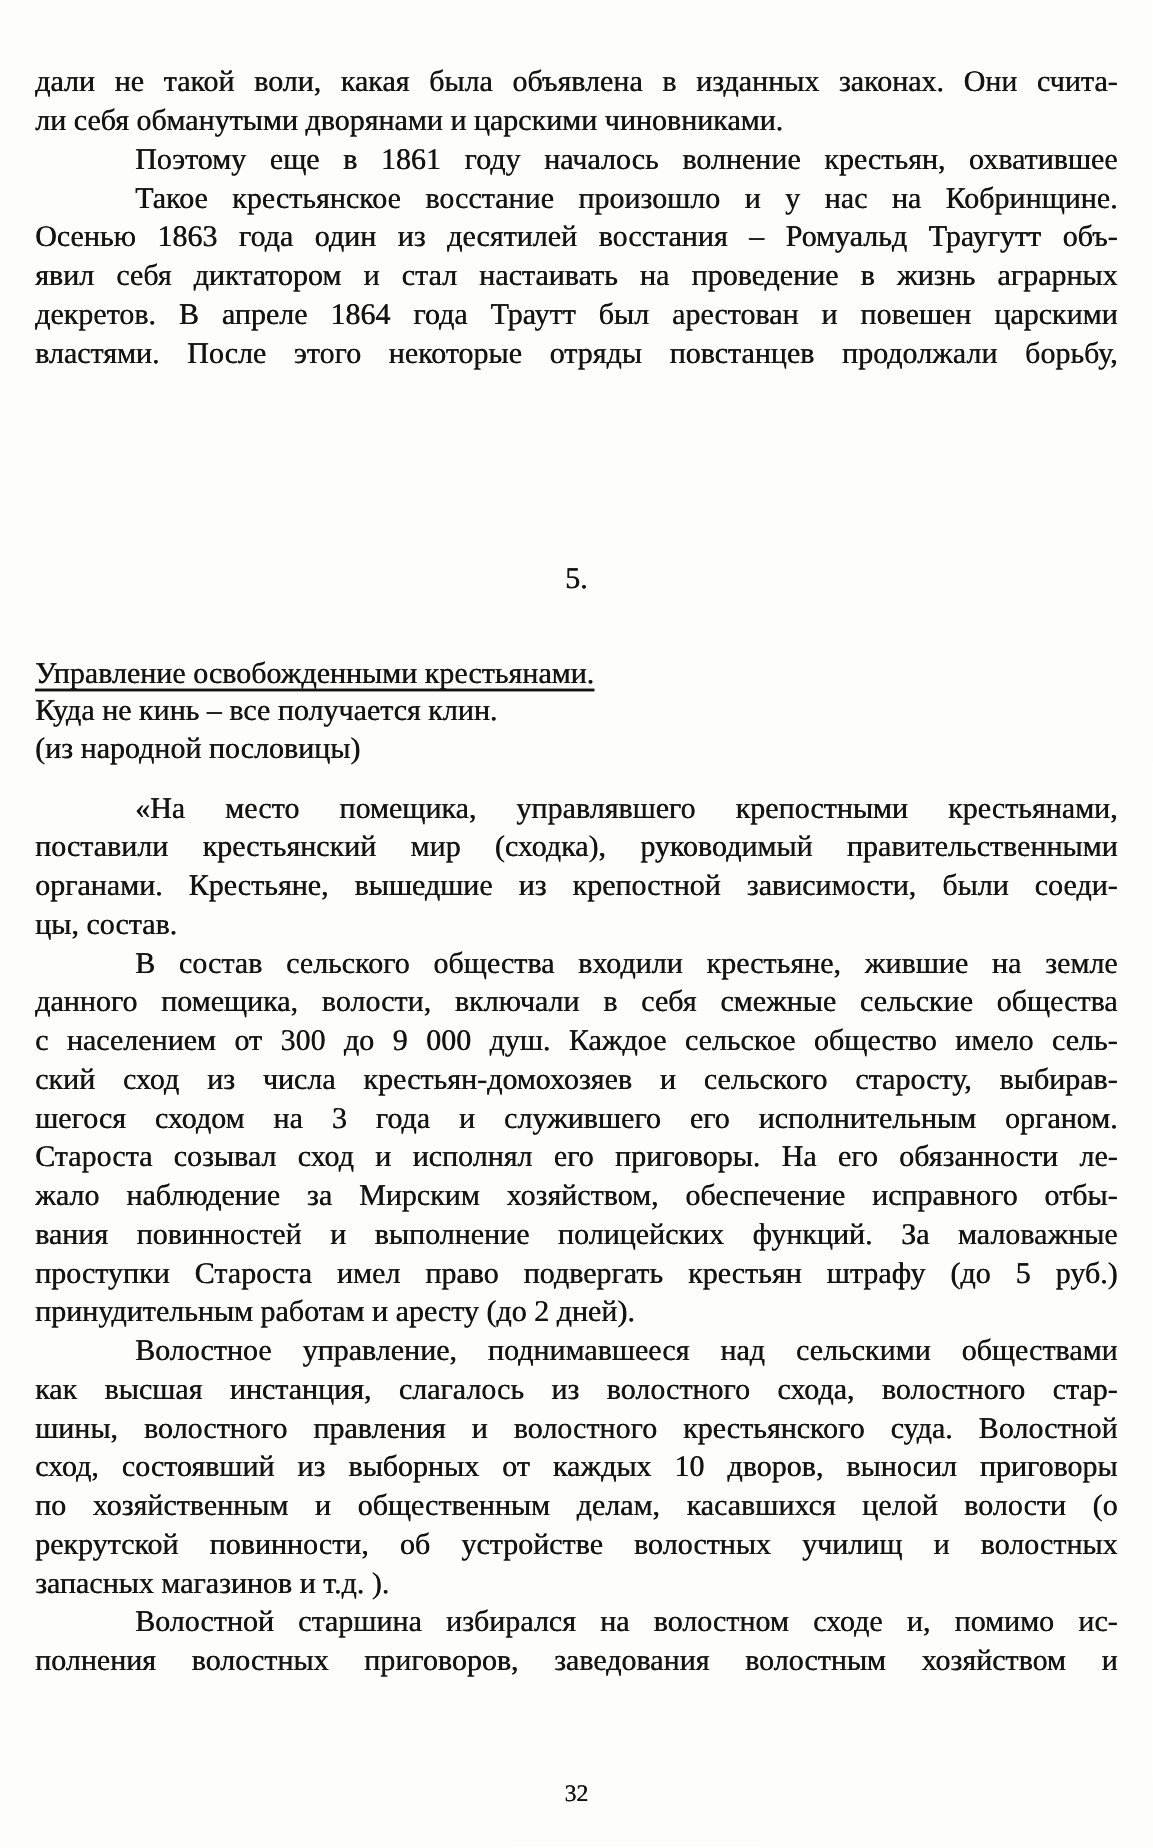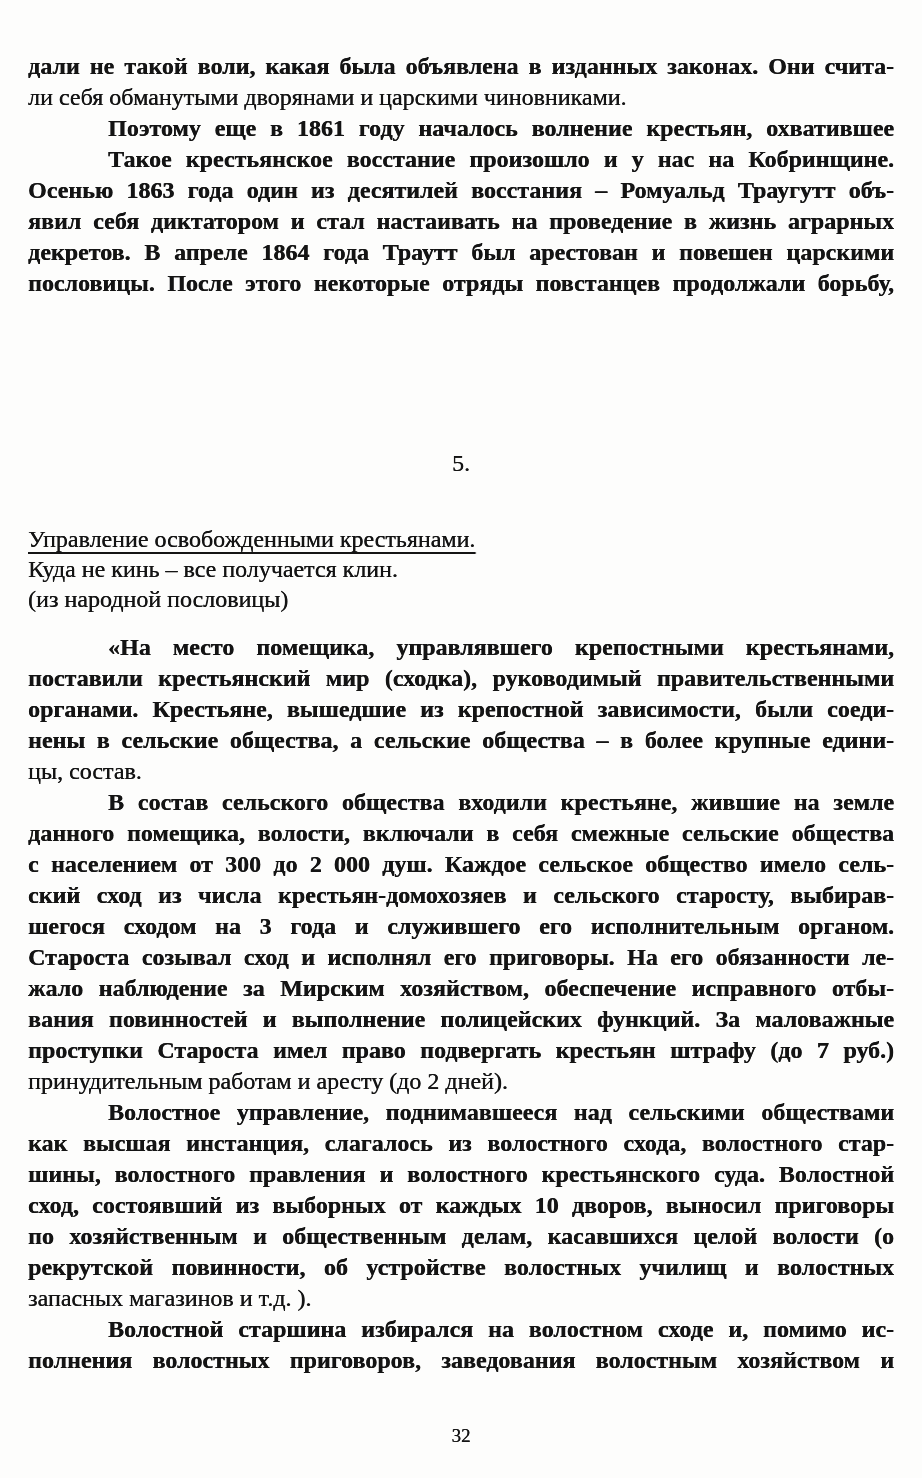--- a/index.html
+++ b/index.html
@@ -33,7 +33,6 @@
   .line.just {
     text-align: justify;
     text-align-last: justify;
-    font-weight: bold;
   }
   .line.indent {
     text-indent: 80px;

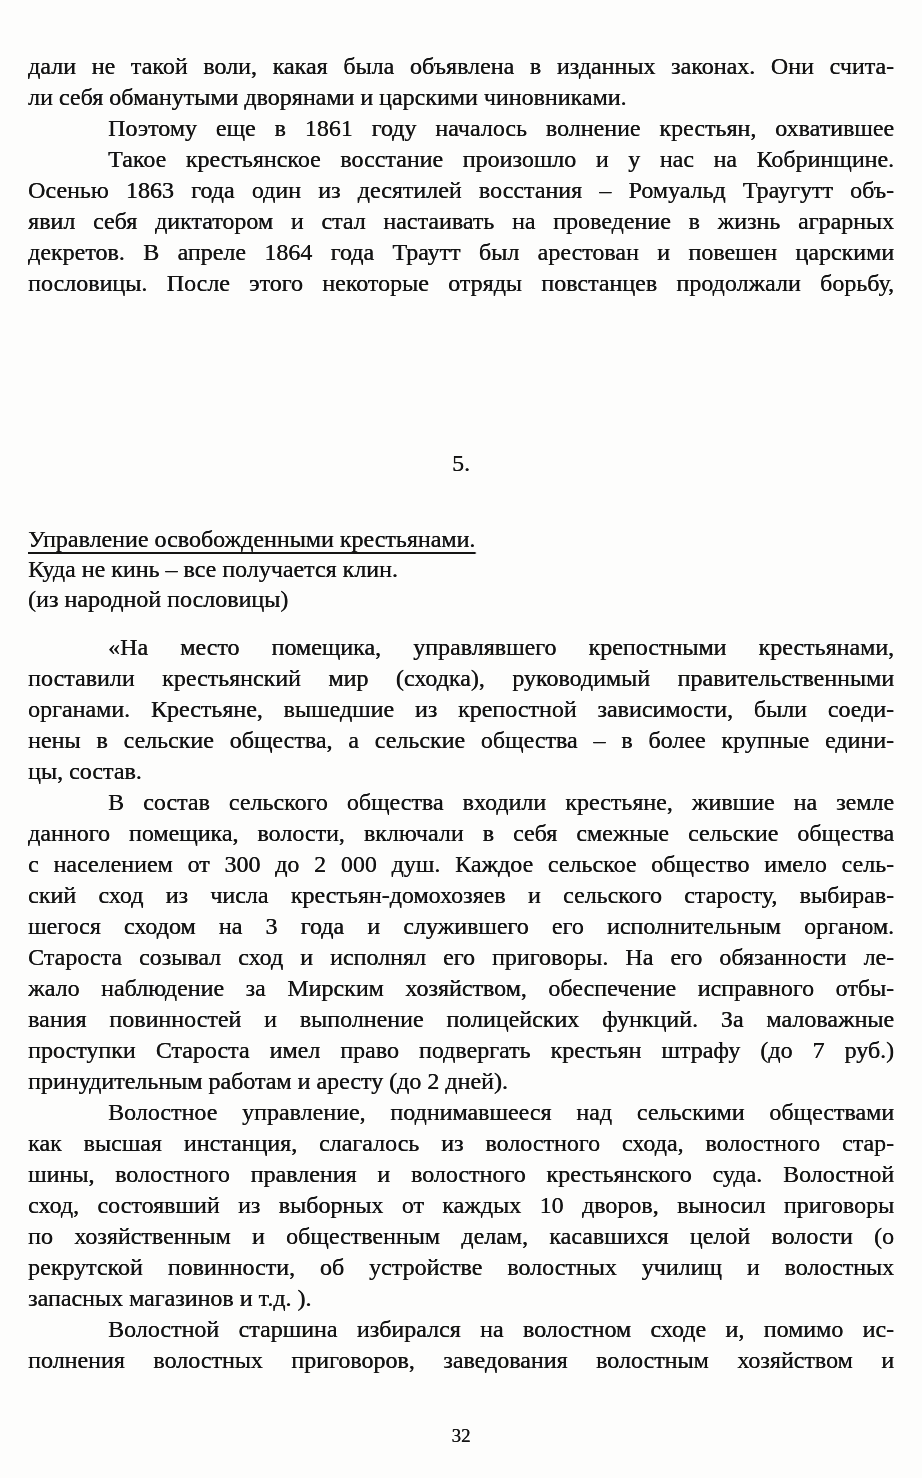--- a/index.html
+++ b/index.html
@@ -81,7 +81,7 @@
         <div class="line just">Осенью 1863 года один из десятилей восстания – Ромуальд Траугутт объ-</div>
         <div class="line just">явил себя диктатором и стал настаивать на проведение в жизнь аграрных</div>
         <div class="line just">декретов. В апреле 1864 года Траутт был арестован и повешен царскими</div>
-        <div class="line just">пословицы. После этого некоторые отряды повстанцев продолжали борьбу,</div>
+        <div class="line just">властями. После этого некоторые отряды повстанцев продолжали борьбу,</div>
       </div>
     </div>
 

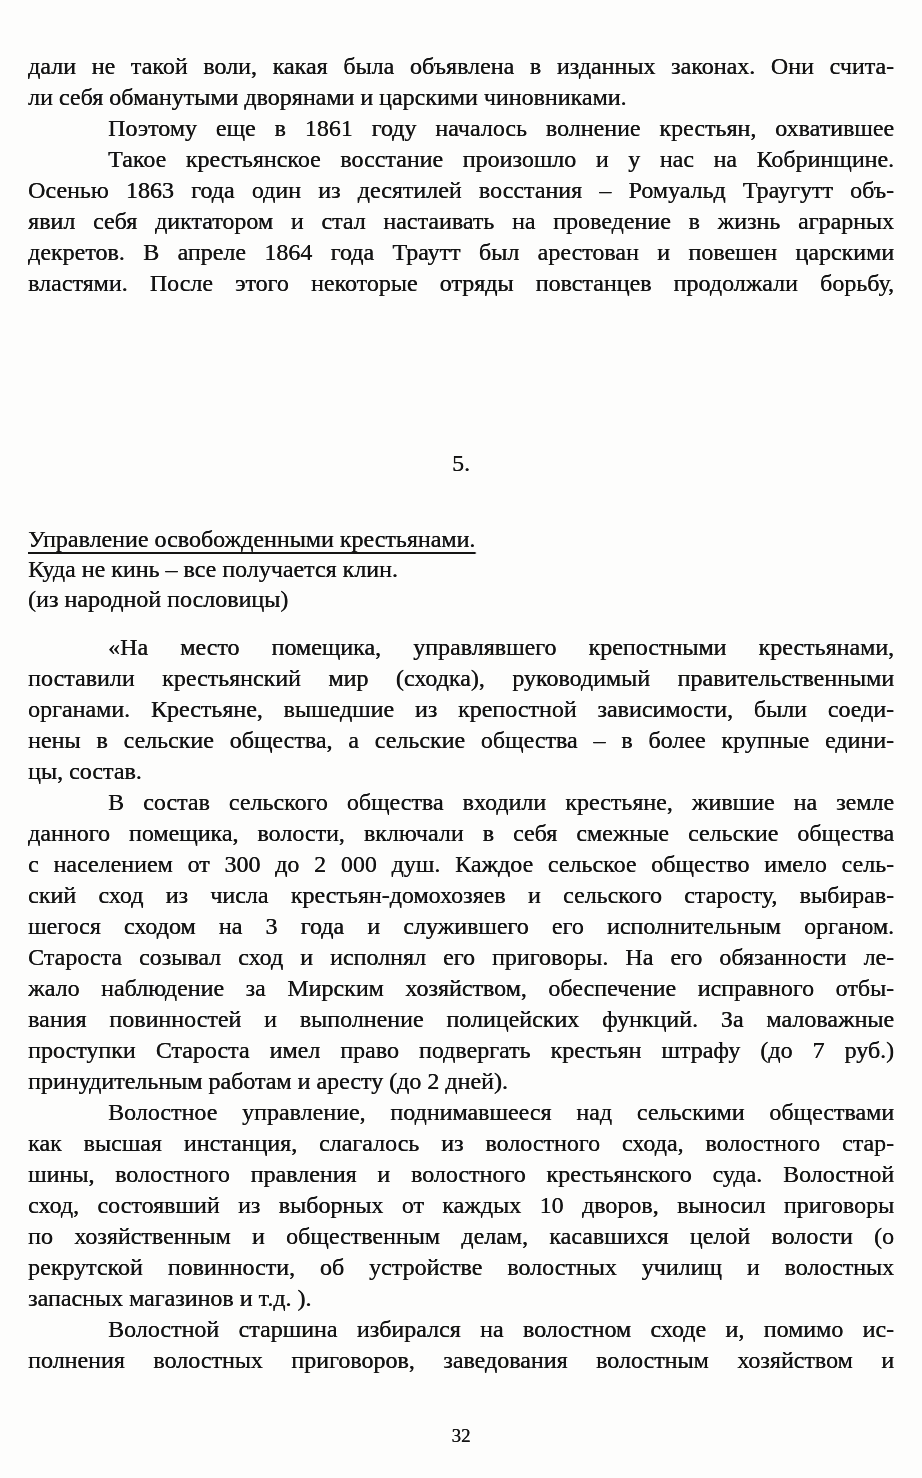--- a/index.html
+++ b/index.html
@@ -98,7 +98,6 @@
         <div class="line just indent">«На место помещика, управлявшего крепостными крестьянами,</div>
         <div class="line just">поставили крестьянский мир (сходка), руководимый правительственными</div>
         <div class="line just">органами. Крестьяне, вышедшие из крепостной зависимости, были соеди-</div>
-        <div class="line just">нены в сельские общества, а сельские общества – в более крупные едини-</div>
         <div class="line">цы, состав.</div>
       </div>
       <div class="para">

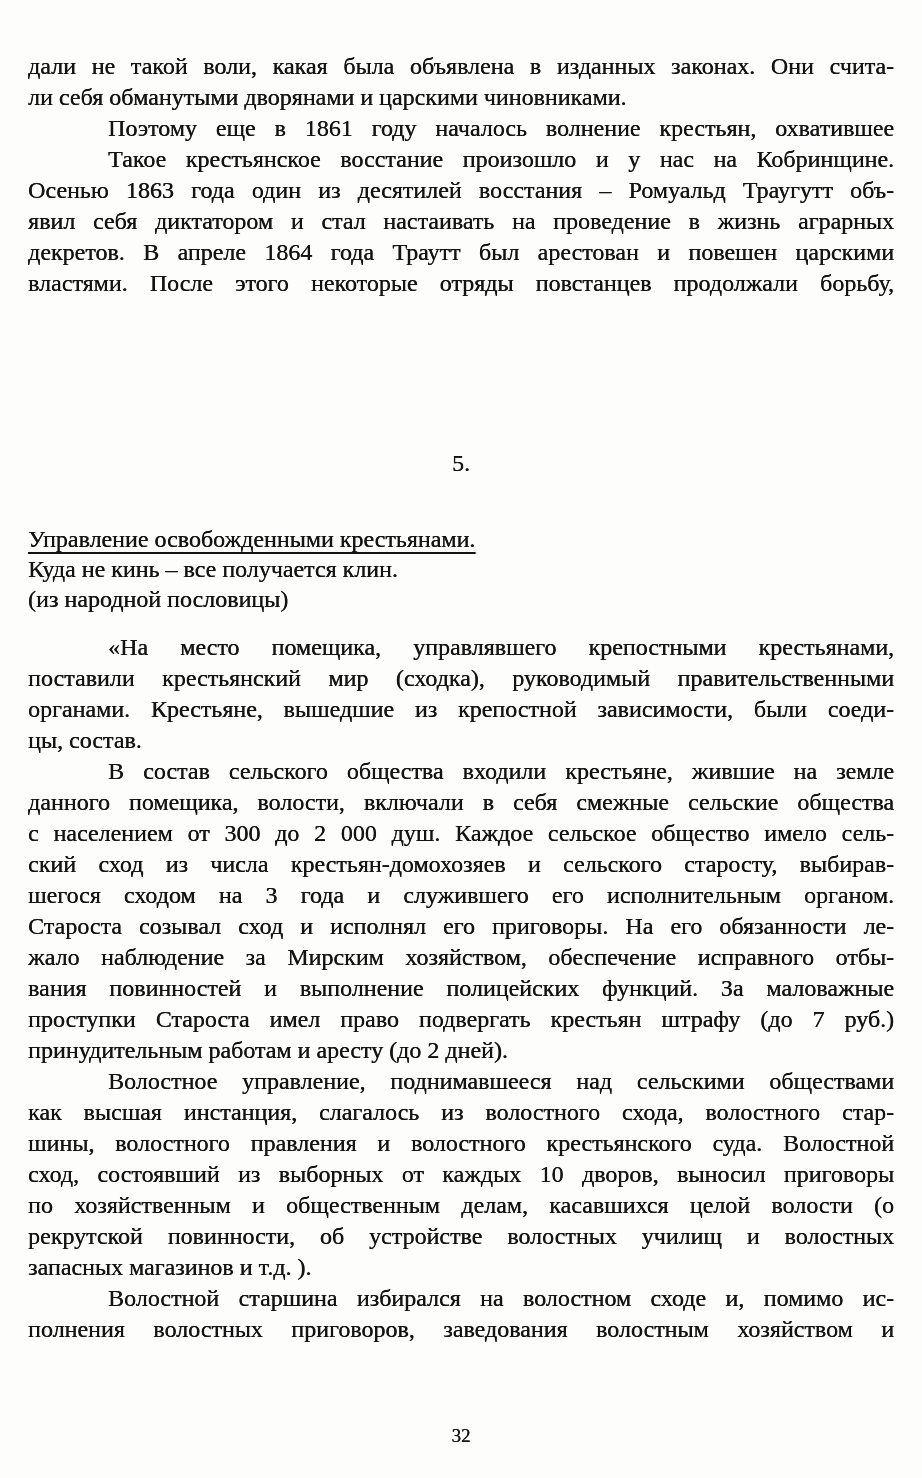--- a/index.html
+++ b/index.html
@@ -103,7 +103,7 @@
       <div class="para">
         <div class="line just indent">В состав сельского общества входили крестьяне, жившие на земле</div>
         <div class="line just">данного помещика, волости, включали в себя смежные сельские общества</div>
-        <div class="line just">с населением от 300 до 2 000 душ. Каждое сельское общество имело сель-</div>
+        <div class="line just">с населением от 300 до 9 000 душ. Каждое сельское общество имело сель-</div>
         <div class="line just">ский сход из числа крестьян-домохозяев и сельского старосту, выбирав-</div>
         <div class="line just">шегося сходом на 3 года и служившего его исполнительным органом.</div>
         <div class="line just">Староста созывал сход и исполнял его приговоры. На его обязанности ле-</div>

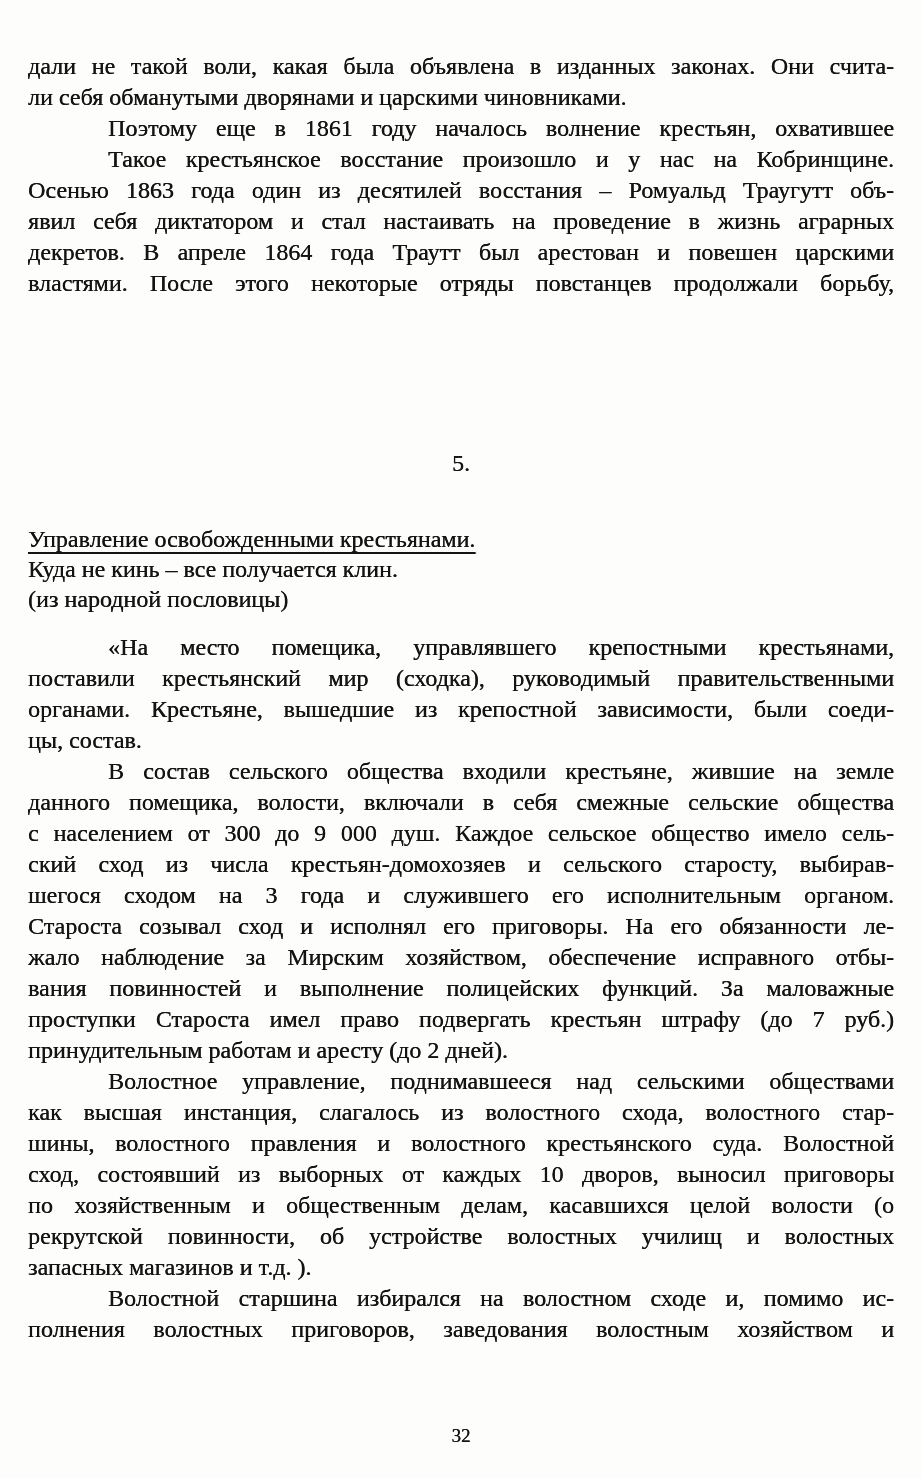--- a/index.html
+++ b/index.html
@@ -109,7 +109,7 @@
         <div class="line just">Староста созывал сход и исполнял его приговоры. На его обязанности ле-</div>
         <div class="line just">жало наблюдение за Мирским хозяйством, обеспечение исправного отбы-</div>
         <div class="line just">вания повинностей и выполнение полицейских функций. За маловажные</div>
-        <div class="line just">проступки Староста имел право подвергать крестьян штрафу (до 7 руб.)</div>
+        <div class="line just">проступки Староста имел право подвергать крестьян штрафу (до 5 руб.)</div>
         <div class="line">принудительным работам и аресту (до 2 дней).</div>
       </div>
       <div class="para">

